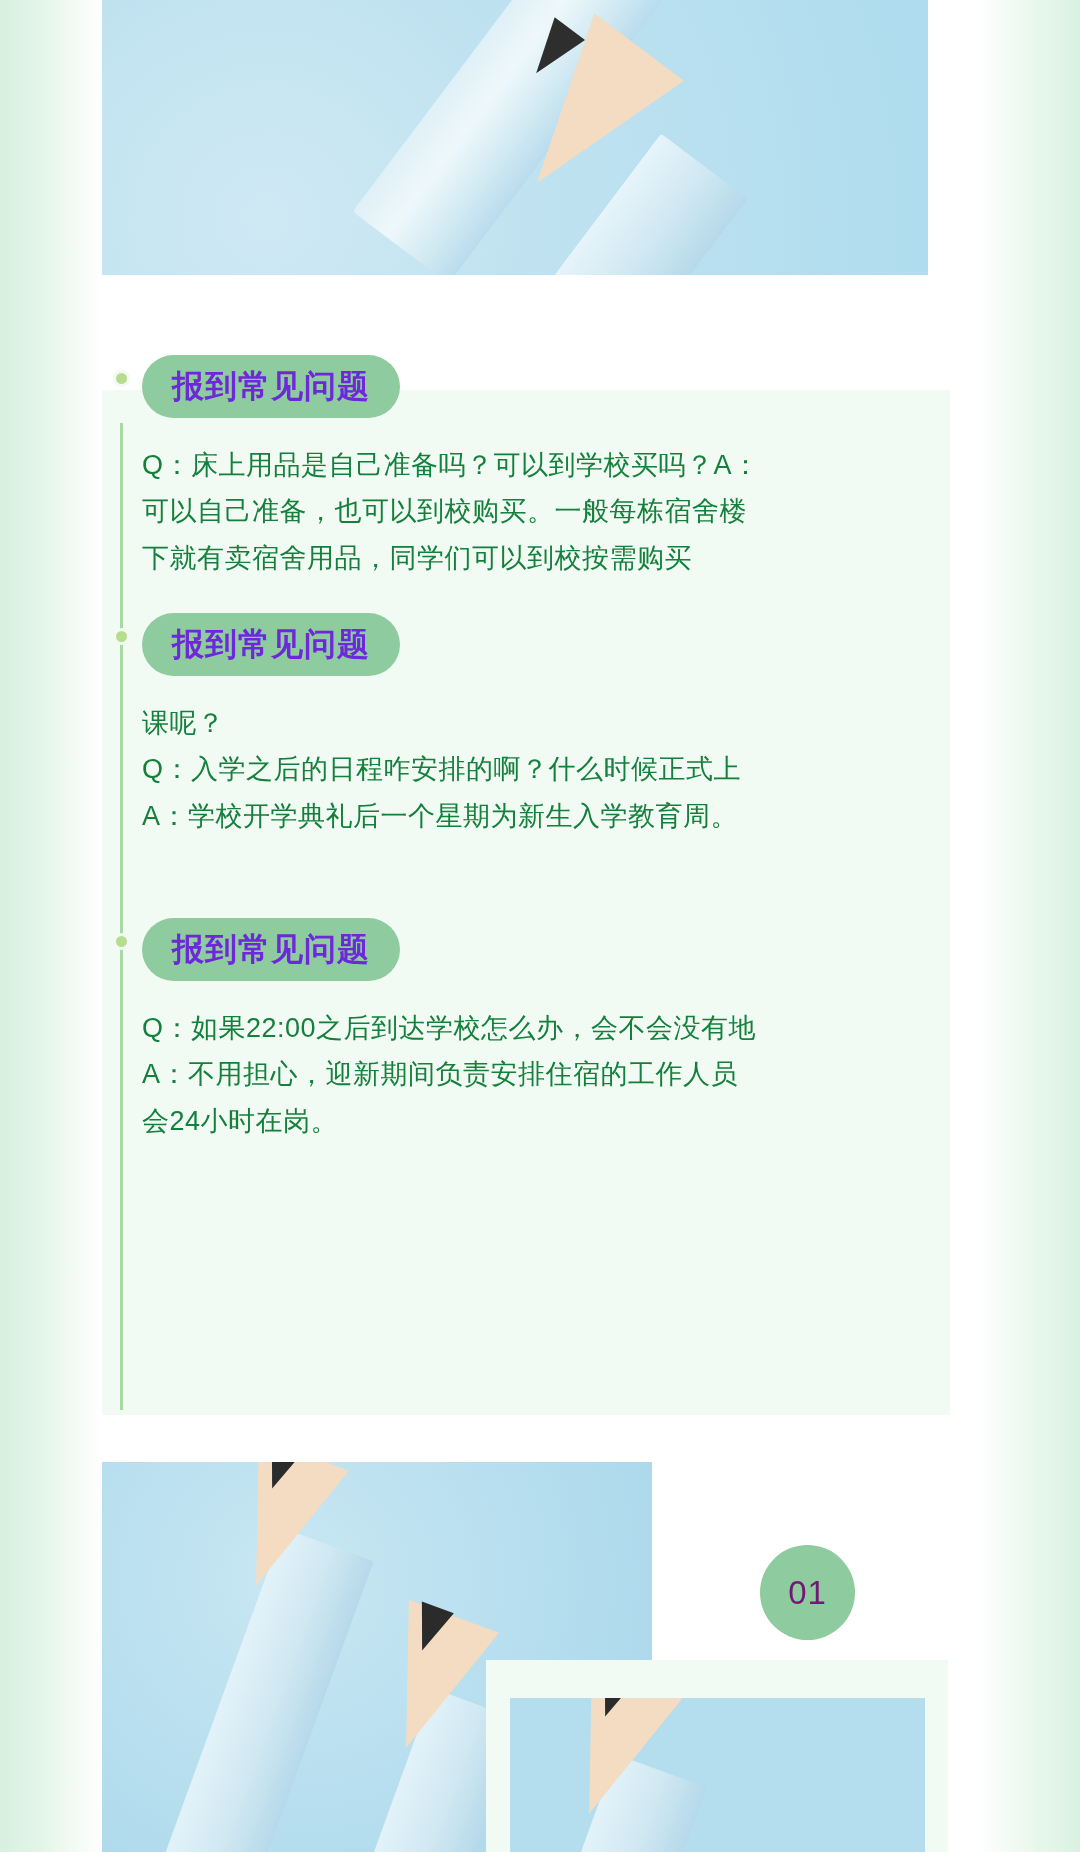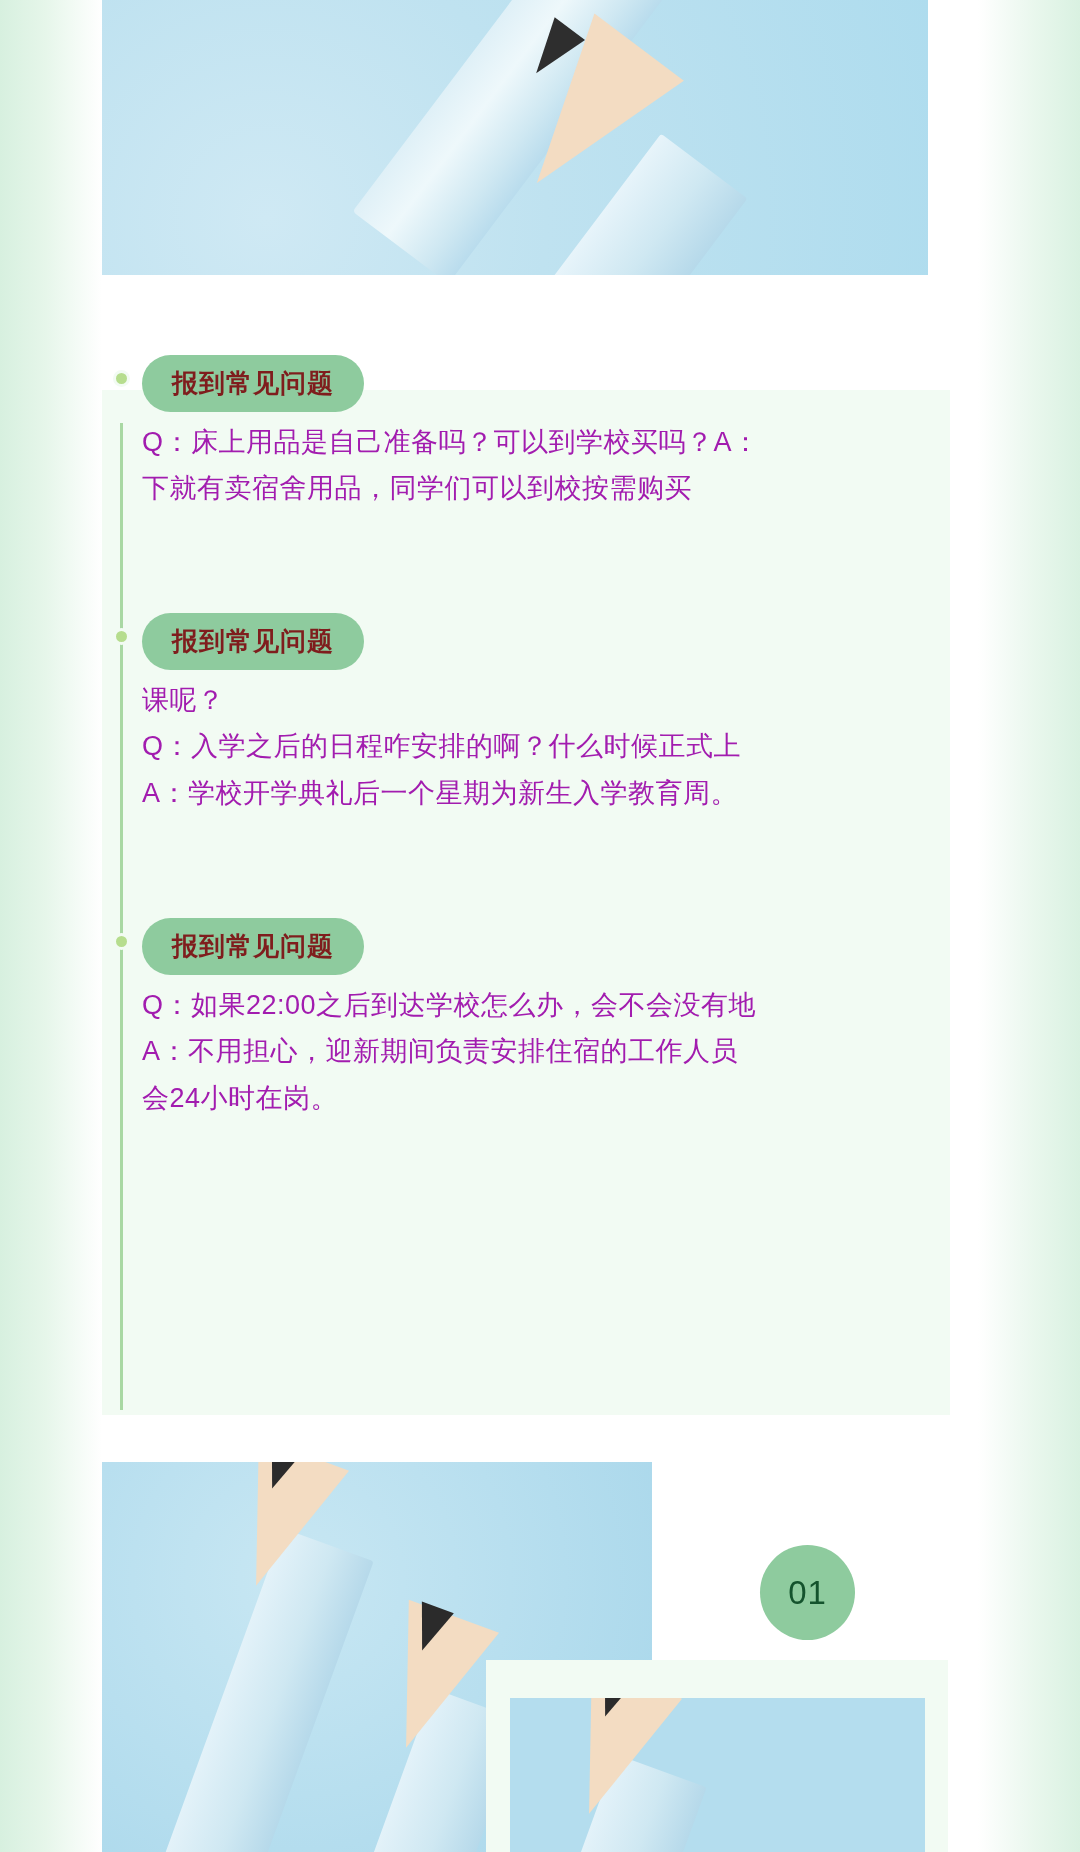--- a/index.html
+++ b/index.html
@@ -129,8 +129,8 @@
   .pill {
     display: inline-block;
     background: #8ecb9e;
-    color: #7f1d1d;
-    font-size: 26px;
+    color: #6d28d9;
+    font-size: 32px;
     font-weight: bold;
     letter-spacing: 1px;
     padding: 15px 30px 16px 30px;

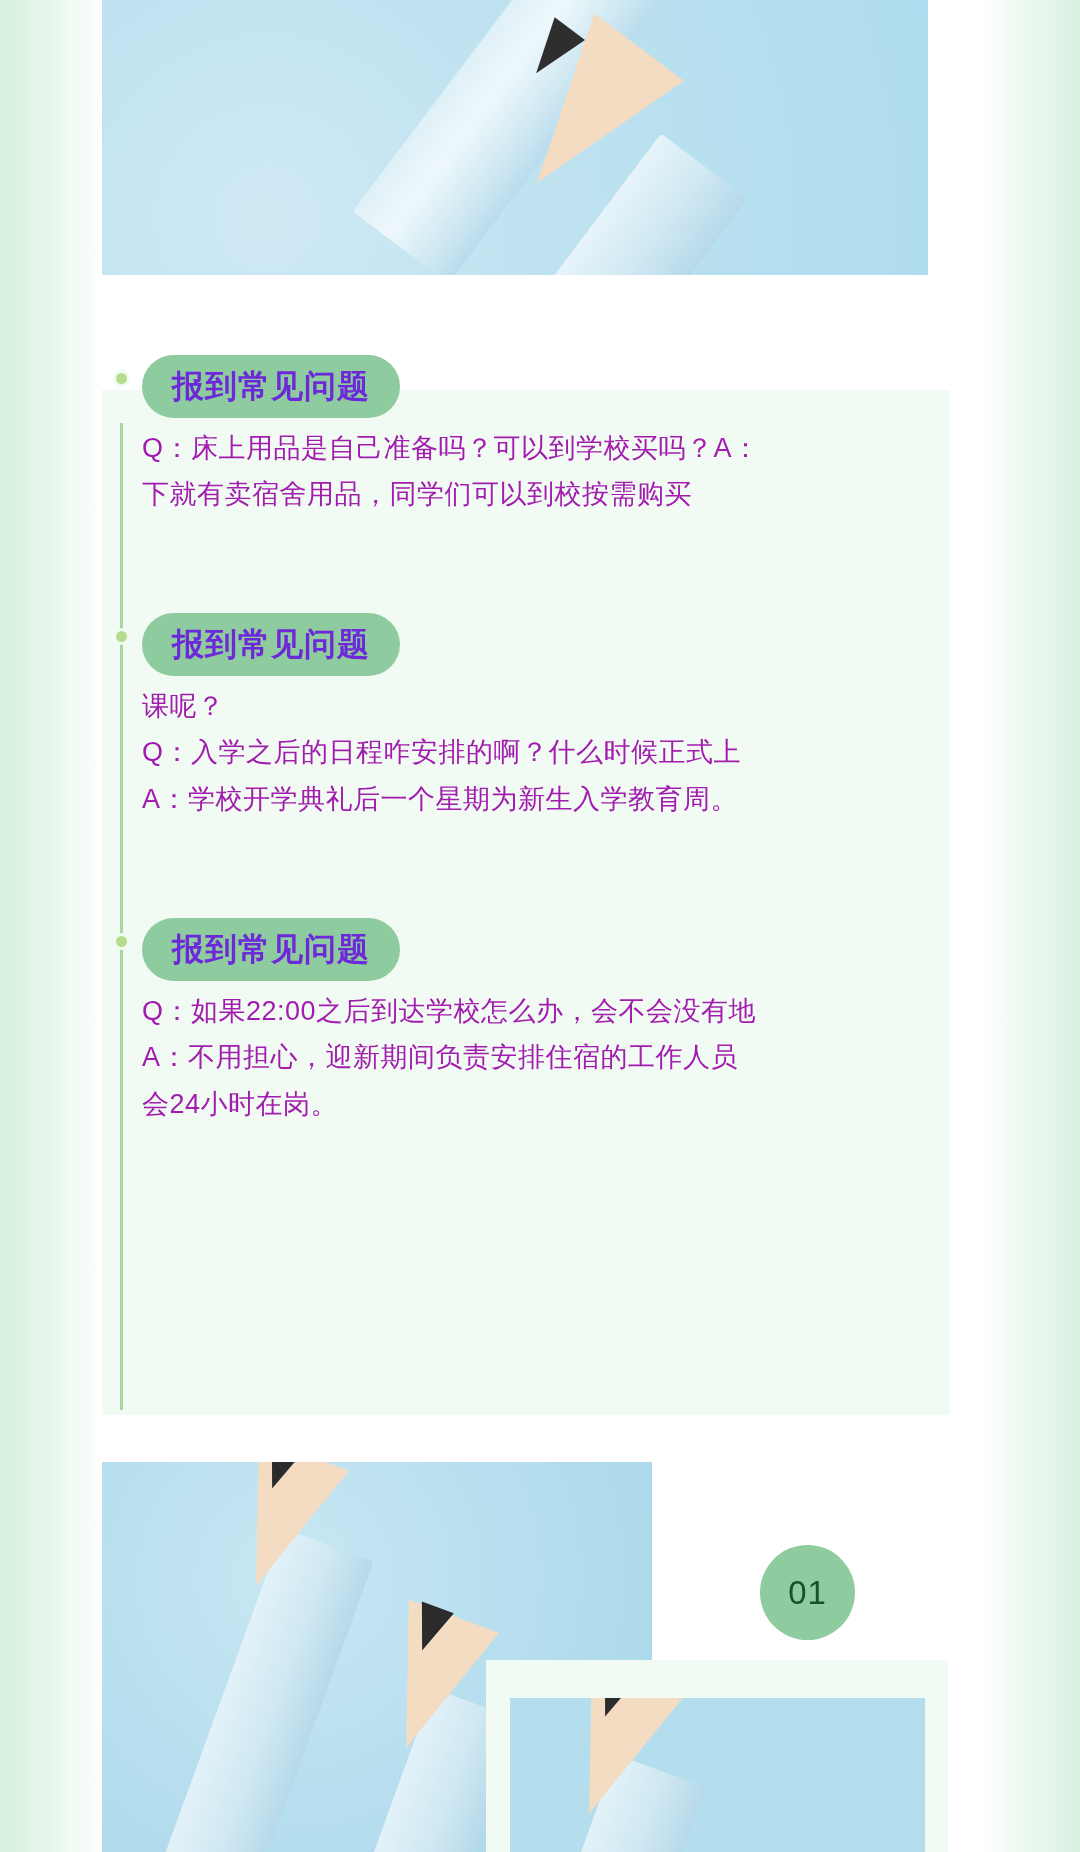--- a/index.html
+++ b/index.html
@@ -138,10 +138,10 @@
     line-height: 1;
   }
   .qa {
-    margin-top: 7px;
+    margin-top: 24px;
     font-size: 27px;
     line-height: 1.72;
-    color: #a21caf;
+    color: #15803d;
     letter-spacing: 0.5px;
     width: 782px;
   }

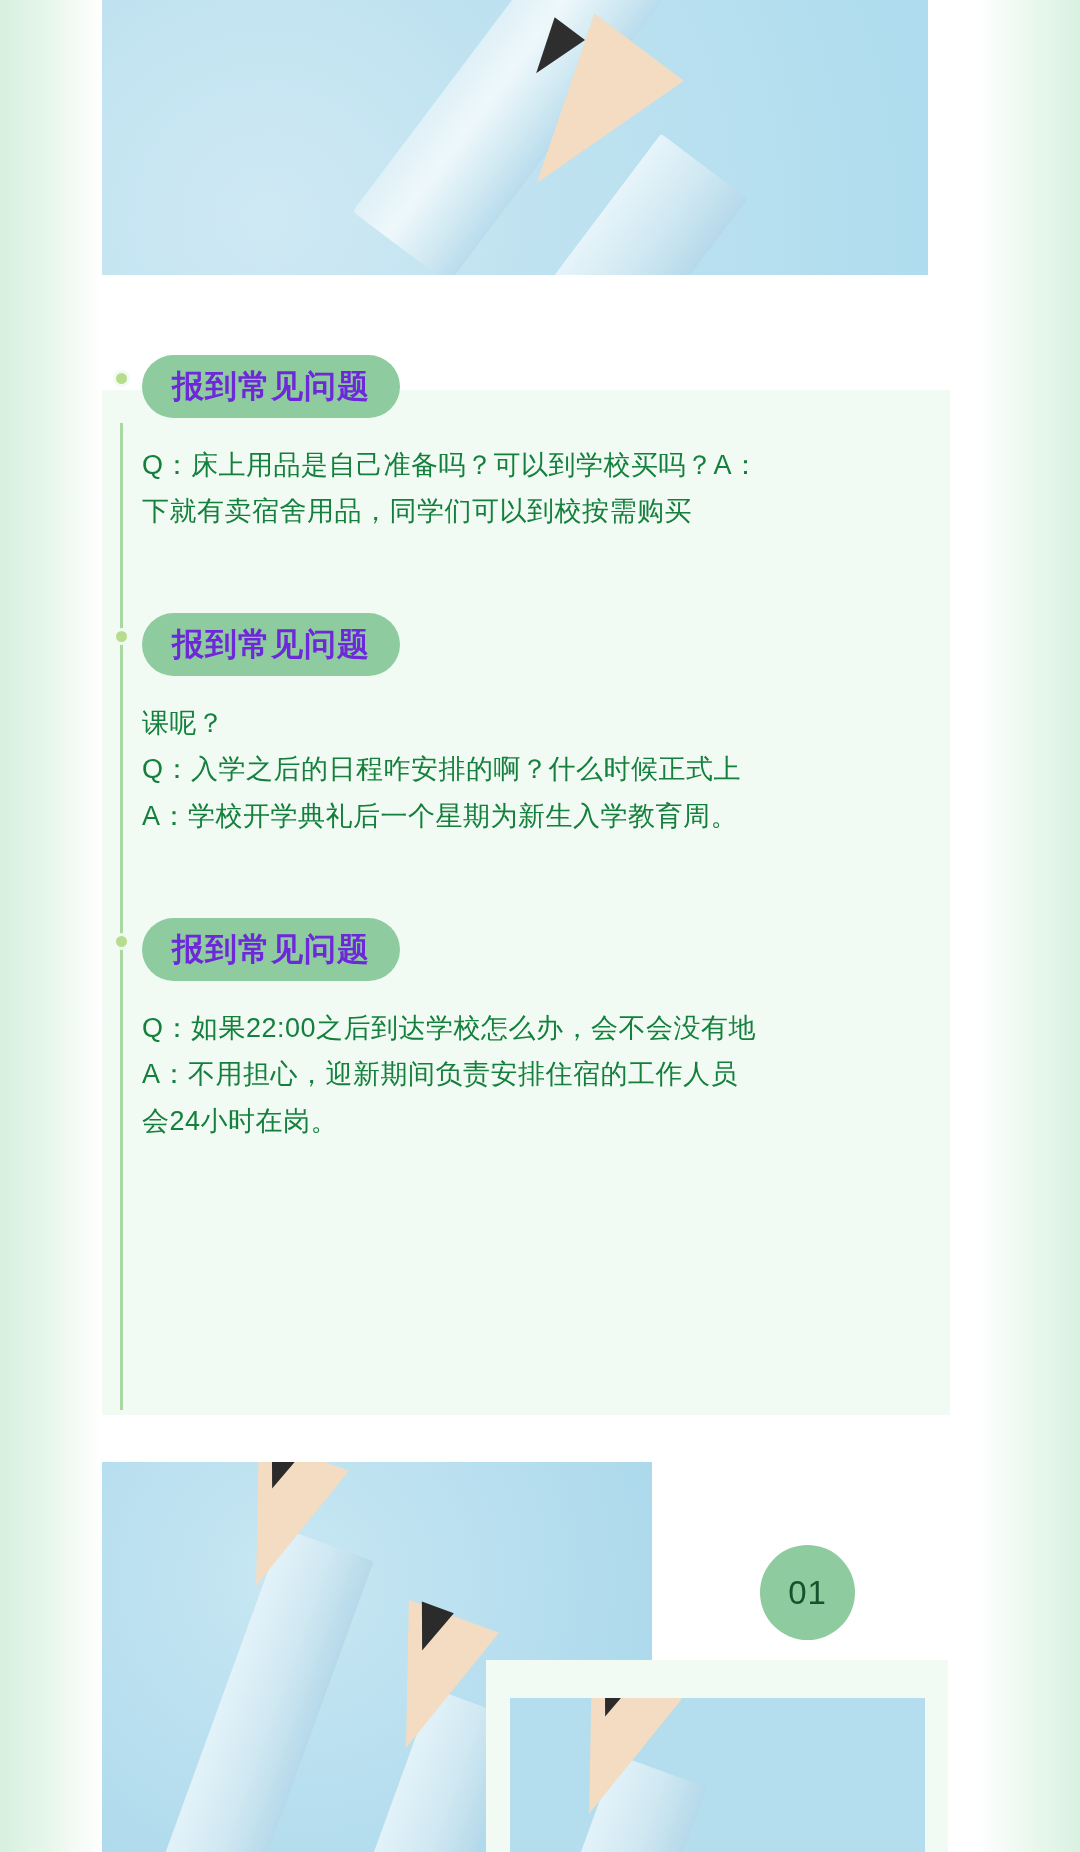--- a/index.html
+++ b/index.html
@@ -250,6 +250,7 @@
     <div class="pill">报到常见问题</div>
     <div class="qa">
       <p>Q：床上用品是自己准备吗？可以到学校买吗？A：</p>
+      <p>可以自己准备，也可以到校购买。一般每栋宿舍楼</p>
       <p>下就有卖宿舍用品，同学们可以到校按需购买</p>
     </div>
   </div>

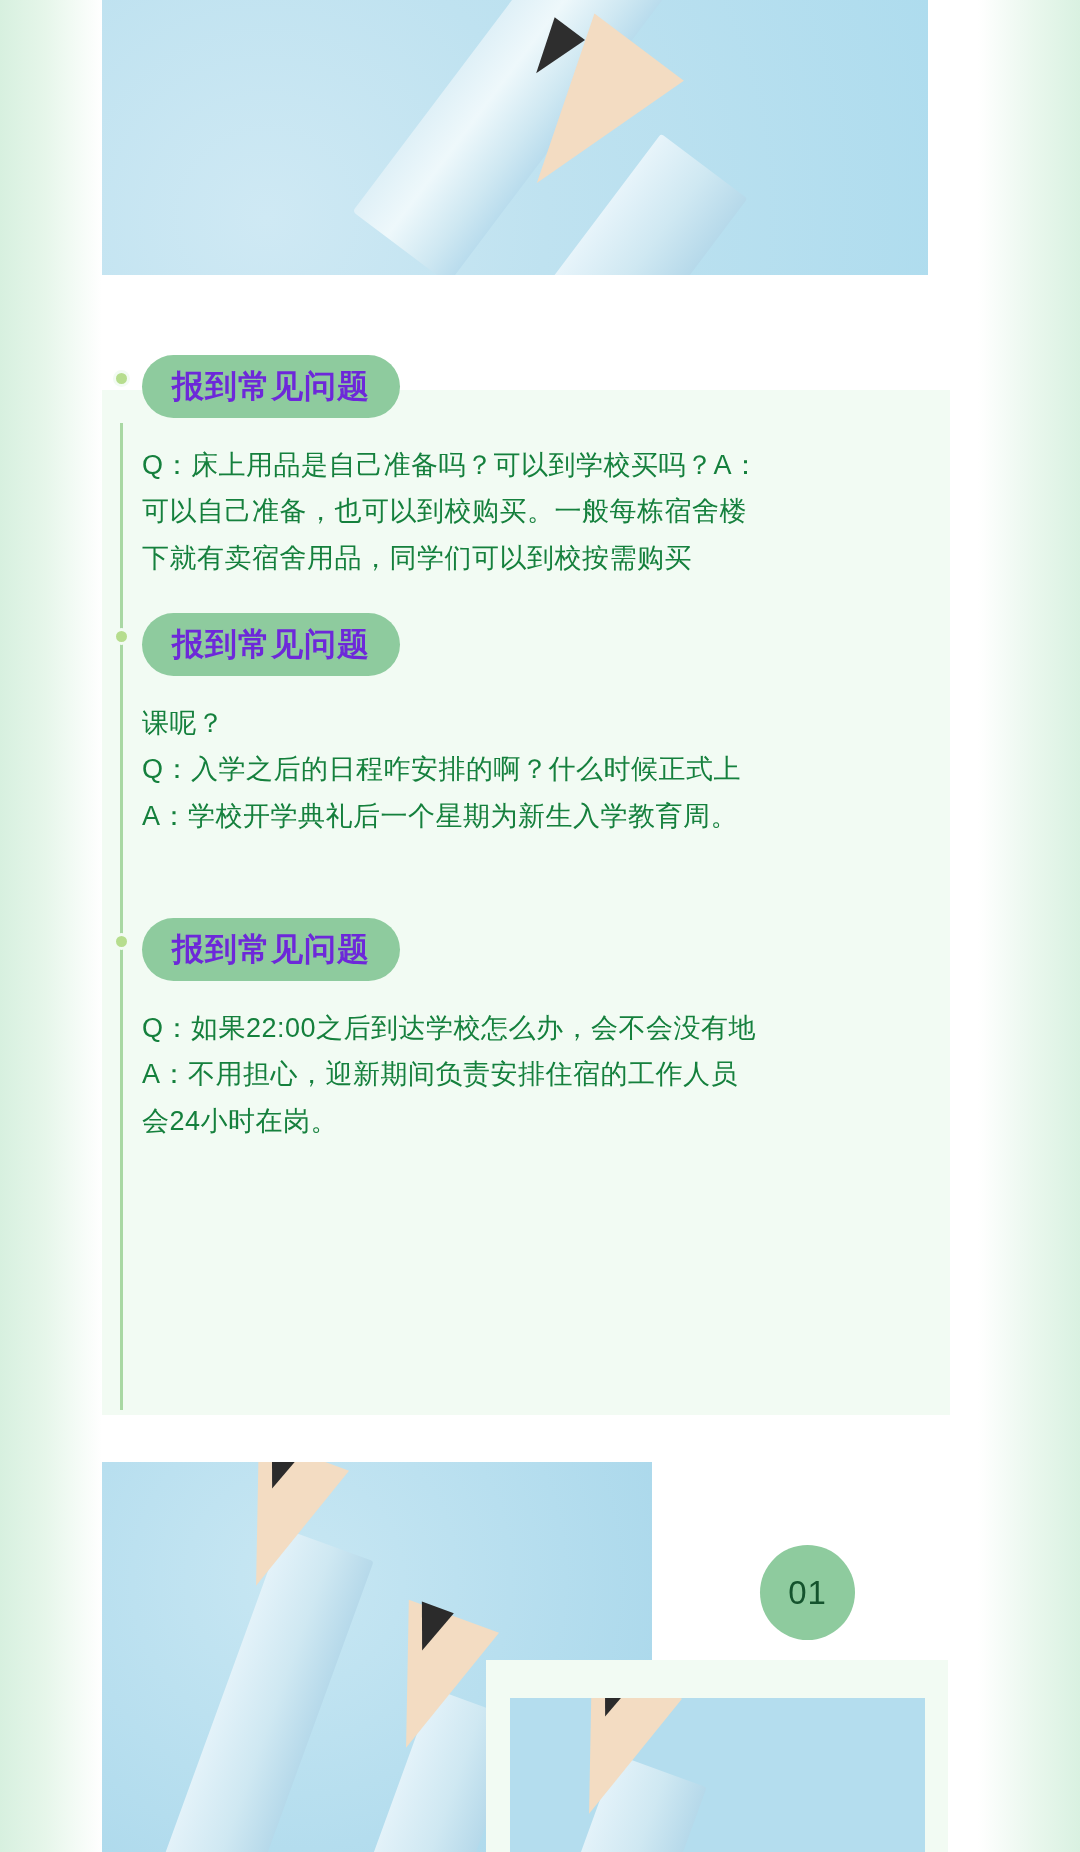--- a/index.html
+++ b/index.html
@@ -215,7 +215,7 @@
     height: 95px;
     border-radius: 50%;
     background: #8ecb9e;
-    color: #14532d;
+    color: #701a75;
     font-size: 33px;
     letter-spacing: 1px;
     display: flex;

